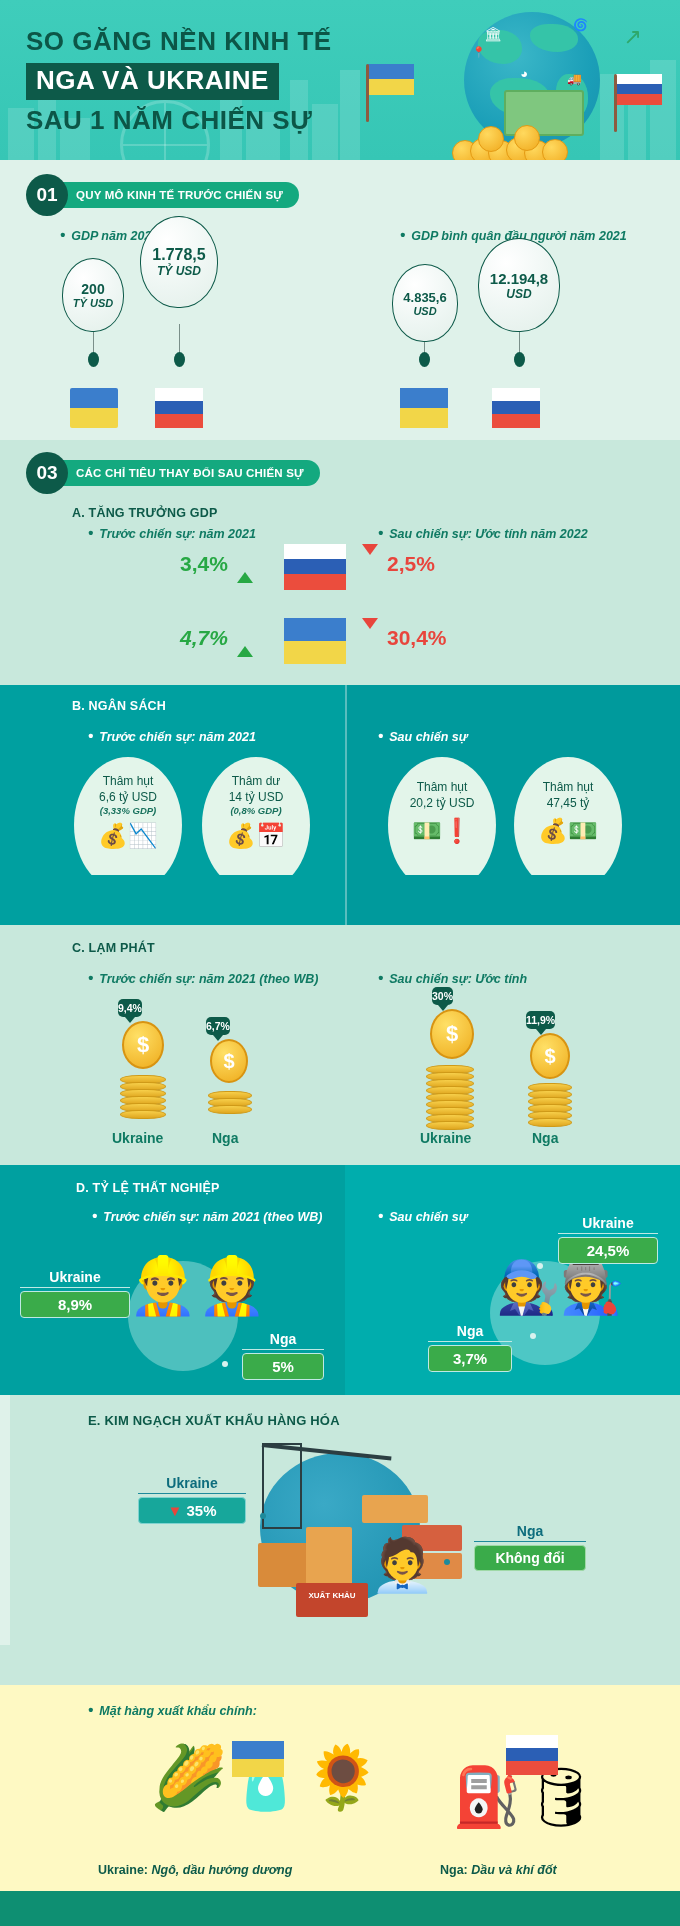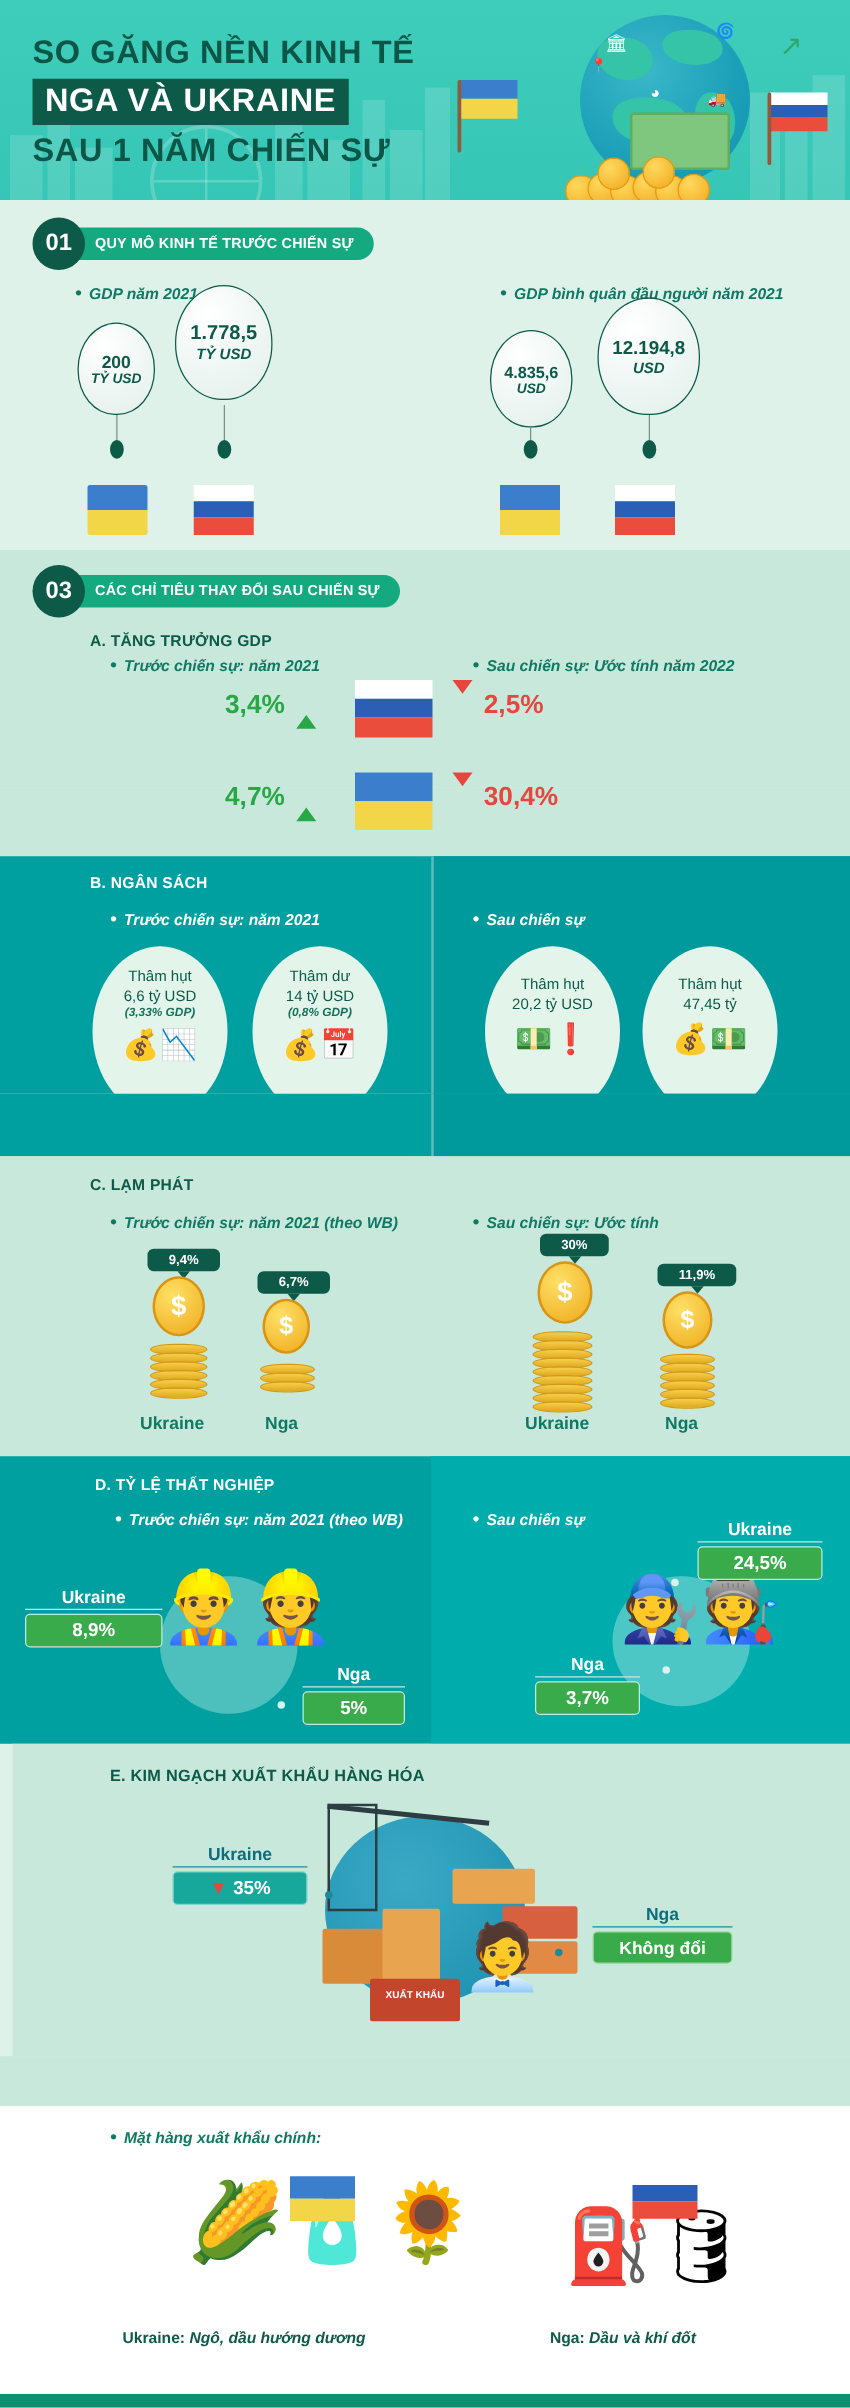--- a/index.html
+++ b/index.html
@@ -230,7 +230,7 @@
     <div class="bstring" style="left:93px;top:172px;height:22px;"></div>
     <div class="bdot" style="left:88px;top:192px;"></div>
 
-    <div class="balloon" style="left:140px;top:68px;width:78px;height:92px;text-align:right;">
+    <div class="balloon" style="left:140px;top:56px;width:78px;height:92px;text-align:right;">
       <div class="big" style="font-size:16px;">1.778,5</div>
       <div class="unit" style="font-size:12px;">TỶ USD</div>
     </div>

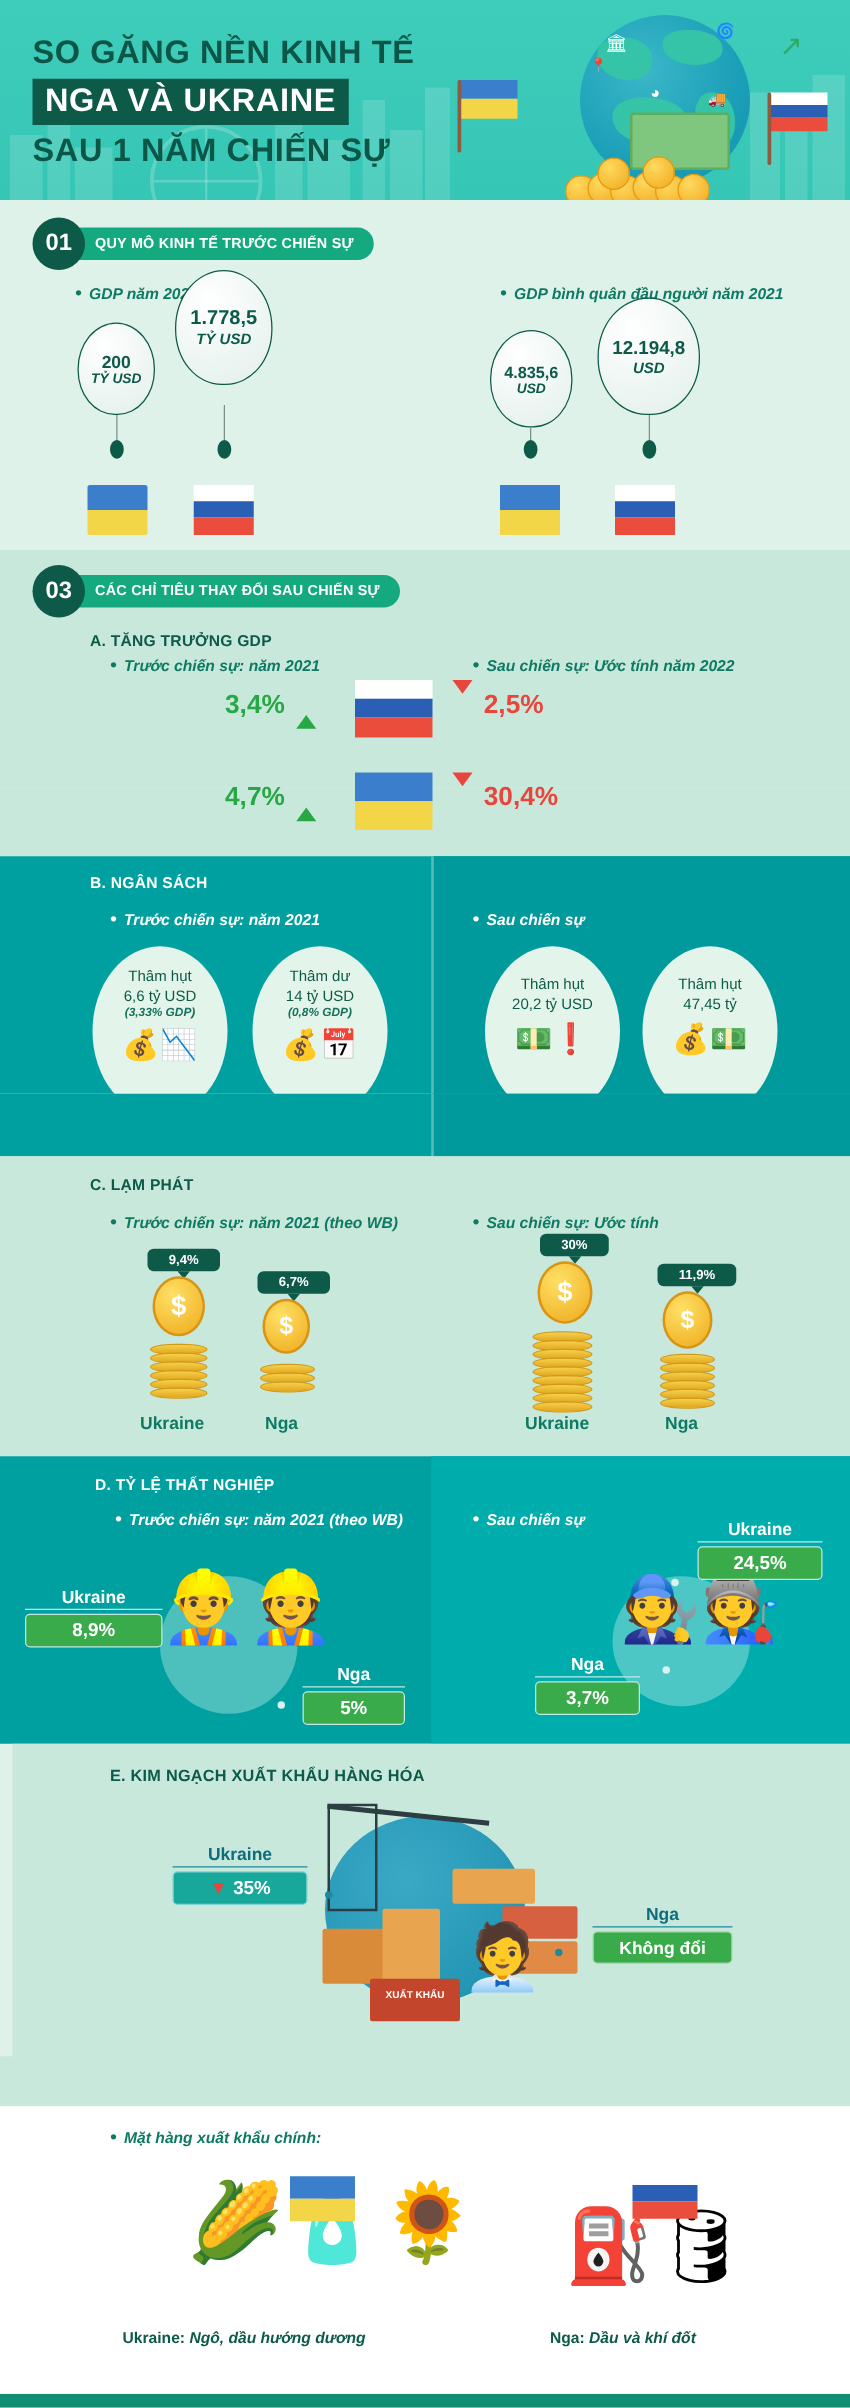--- a/index.html
+++ b/index.html
@@ -300,7 +300,7 @@
       <span class="pct-down">2,5%</span>
     </div>
 
-    <div class="growth-row" style="left:180px;top:186px;">
+    <div class="growth-row" style="left:180px;top:186px;font-style:italic;">
       <span class="pct-up">4,7%</span>
       <span style="margin:0 8px 0 9px;">
         <span class="tri-up"></span><span class="stem-up"></span>

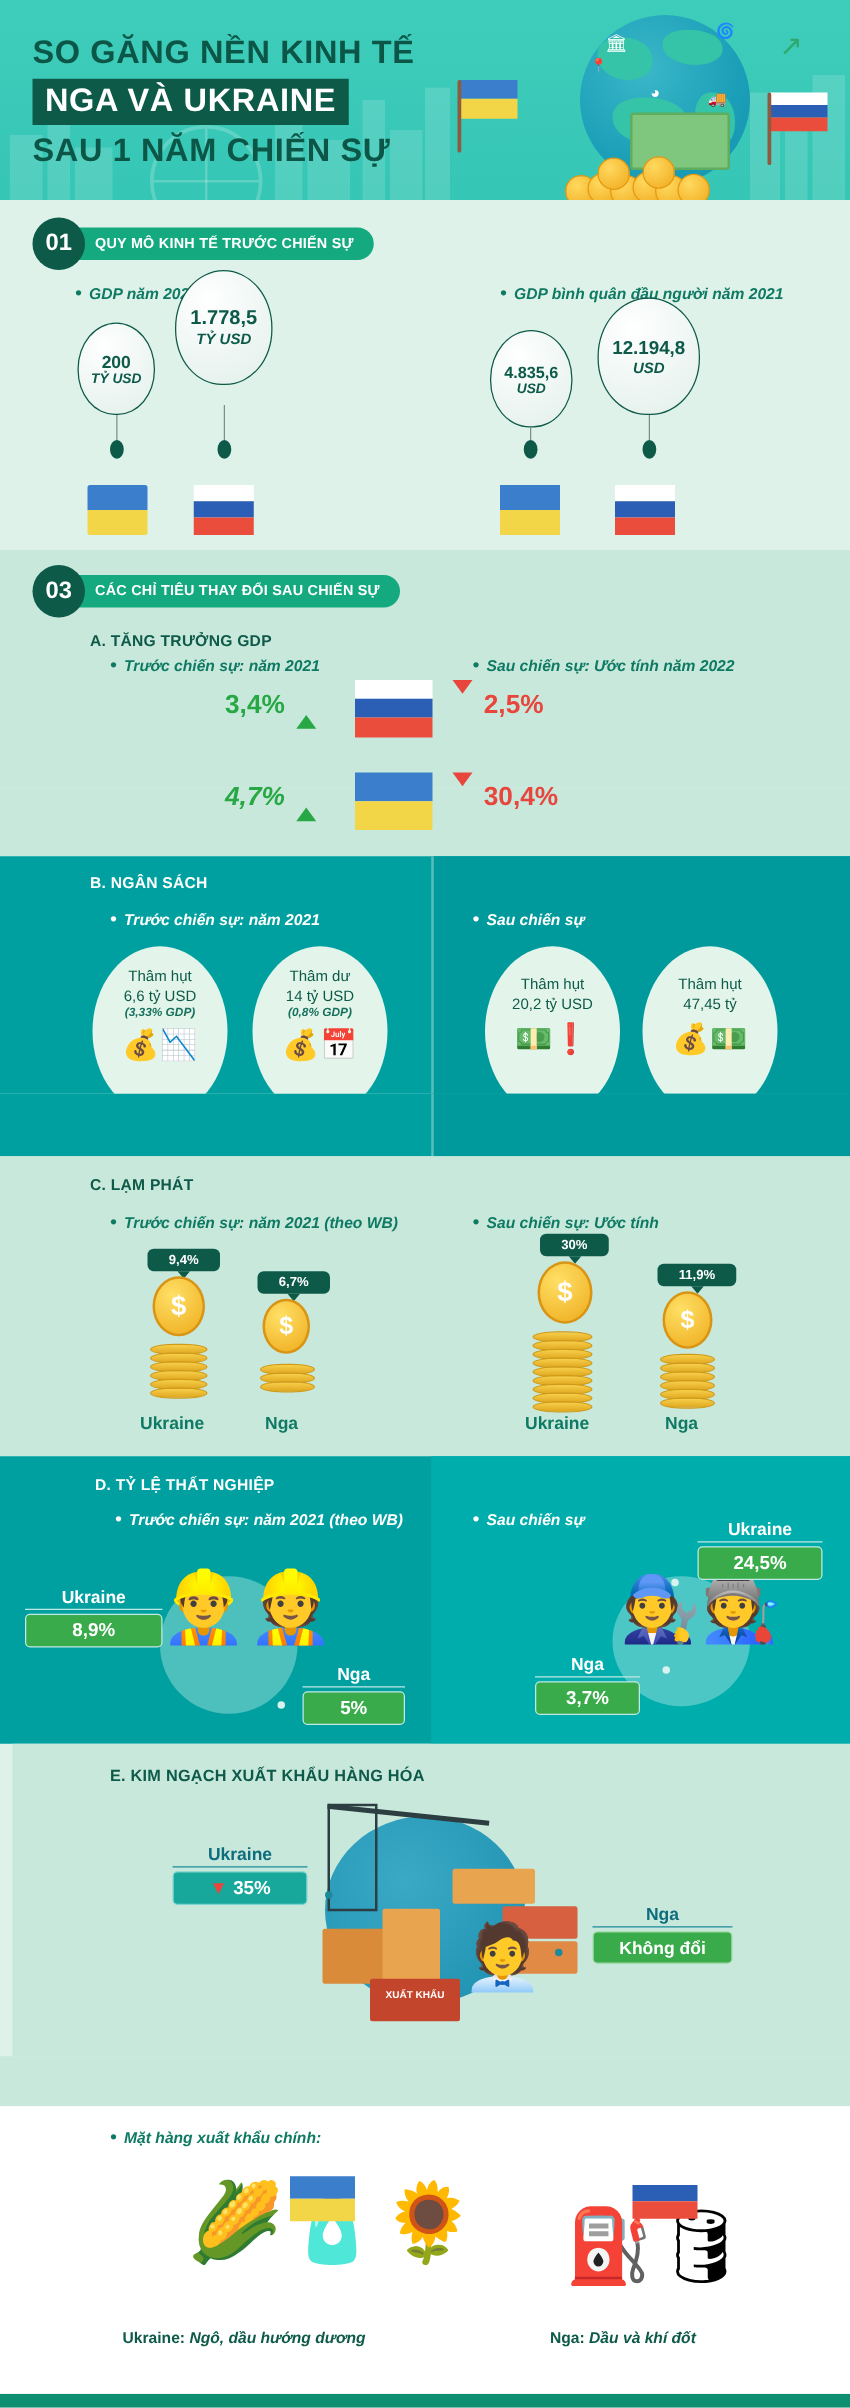--- a/index.html
+++ b/index.html
@@ -105,7 +105,7 @@
   .sC { background:#c8e8dc; height:240px; position:relative; padding-top:12px;}
   .tag {
     position:absolute; background:#0d5a49; color:#fff; font-weight:bold;
-    border-radius:5px; padding:3px 17px; font-size:10.5px;
+    border-radius:5px; padding:3px 0; font-size:10.5px;
   }
   .tag:after{content:"";position:absolute;left:50%;margin-left:-5px;bottom:-6px;
      width:0;height:0;border-left:5px solid transparent;border-right:5px solid transparent;border-top:6px solid #0d5a49;}

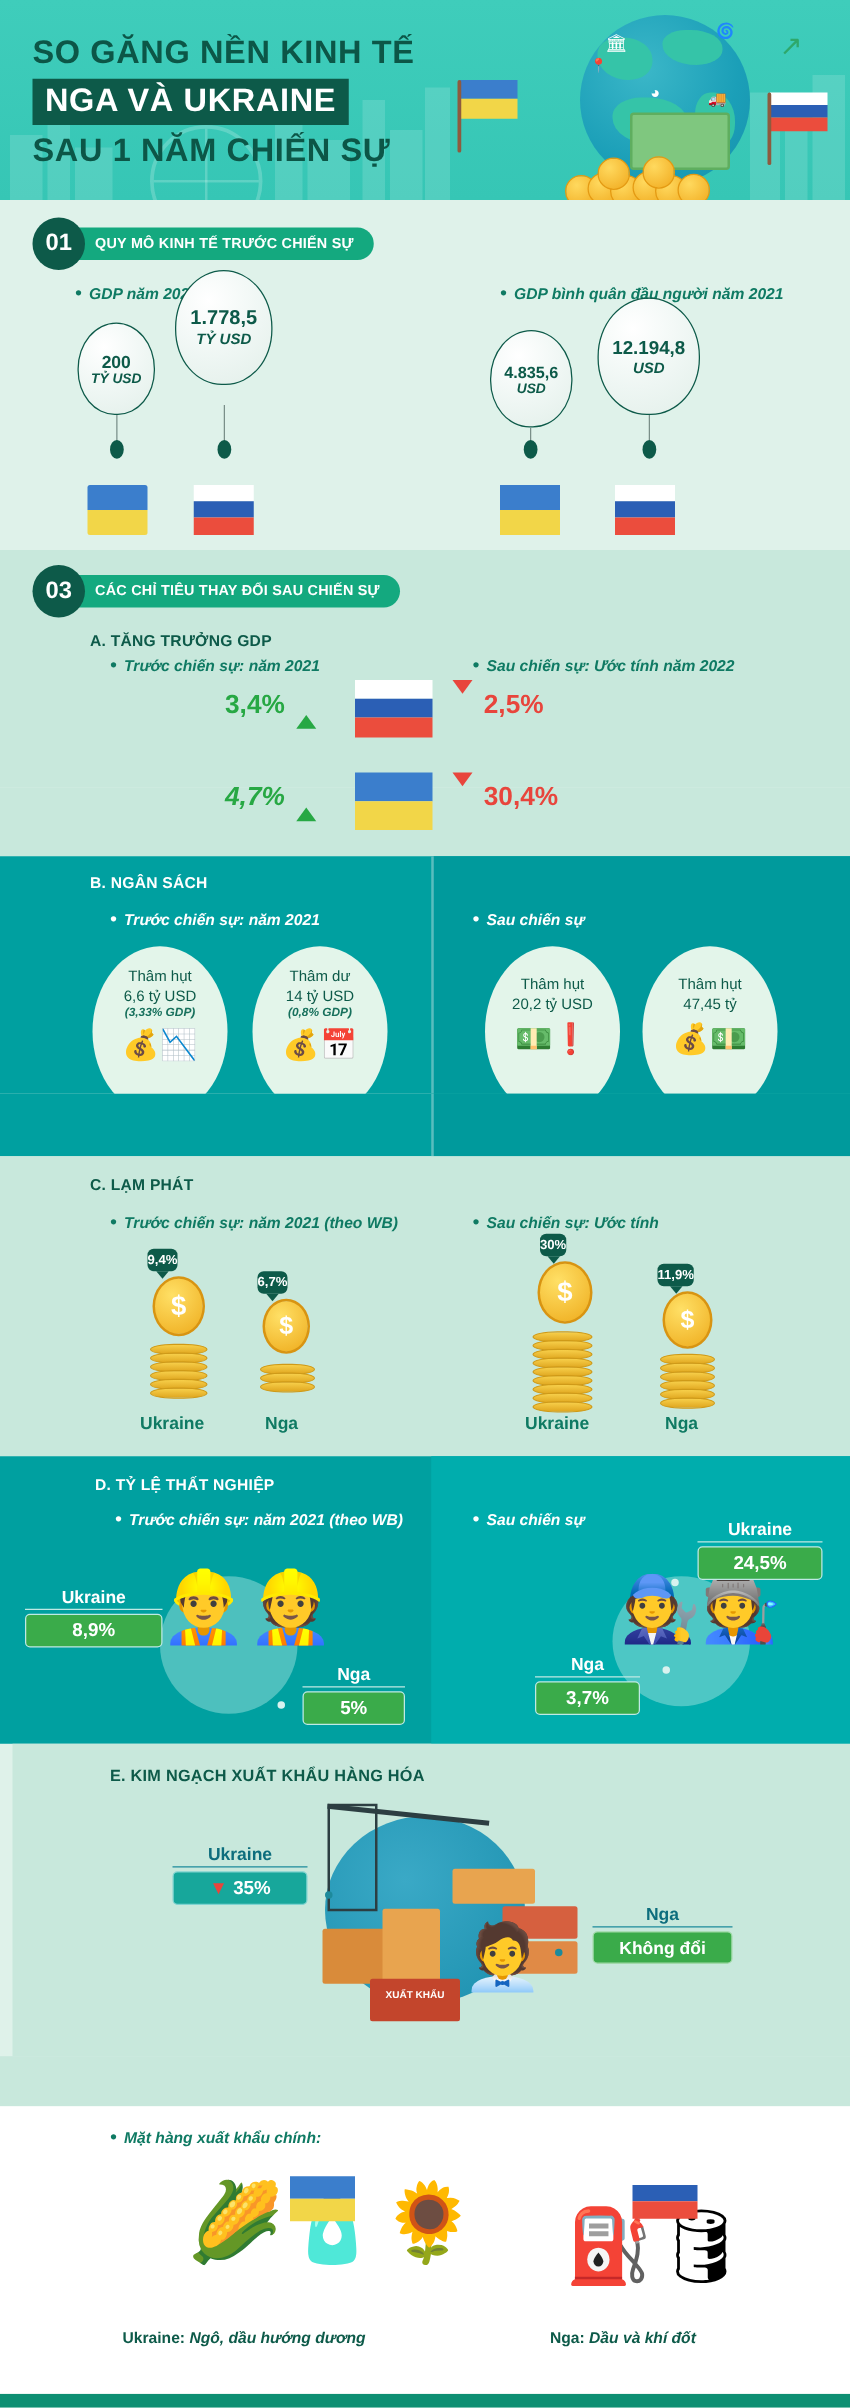--- a/index.html
+++ b/index.html
@@ -140,7 +140,7 @@
   .box{position:absolute;border-radius:2px;}
 
   
-  .sF{background:#ffffff;height:230px;position:relative;padding-top:14px;}
+  .sF{background:#fef9c3;height:206px;position:relative;padding-top:14px;}
   .goods-cap{position:absolute;font-size:12.5px;color:#0d5a49;font-weight:bold;}
   .goods-cap em{font-style:italic;font-weight:bold;}
 

